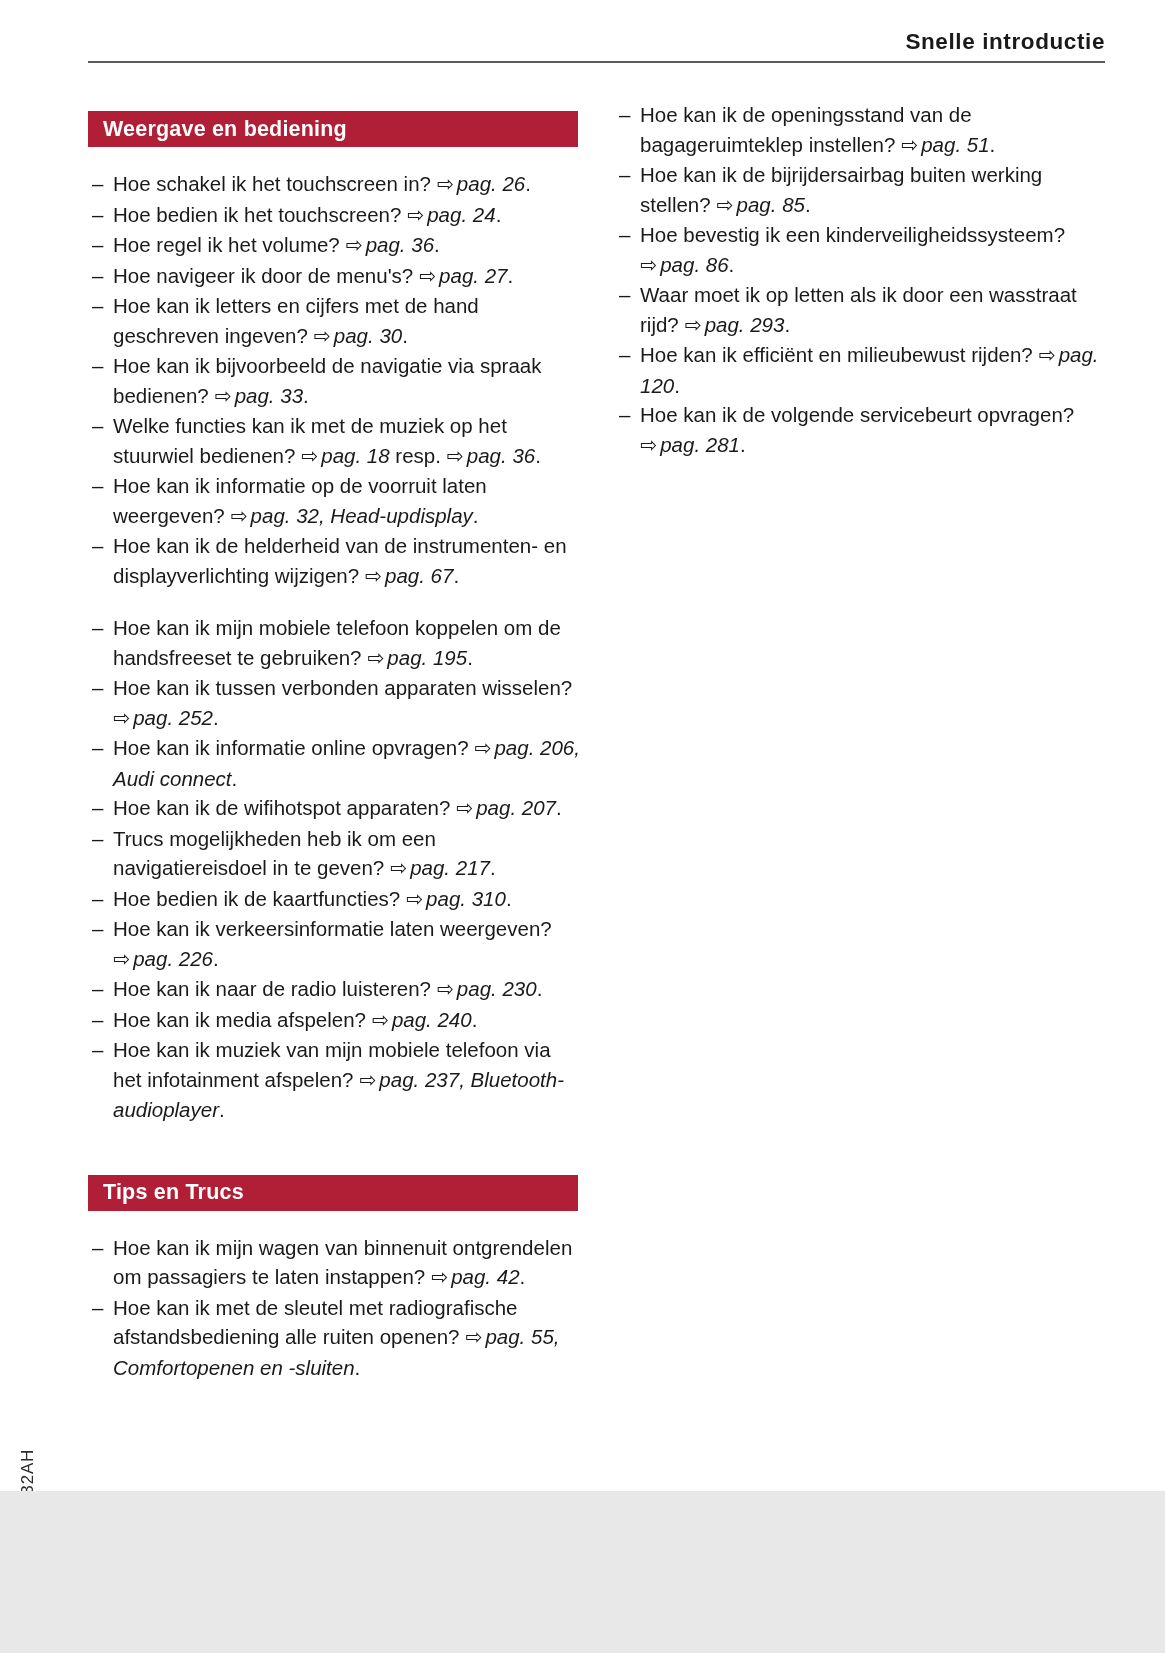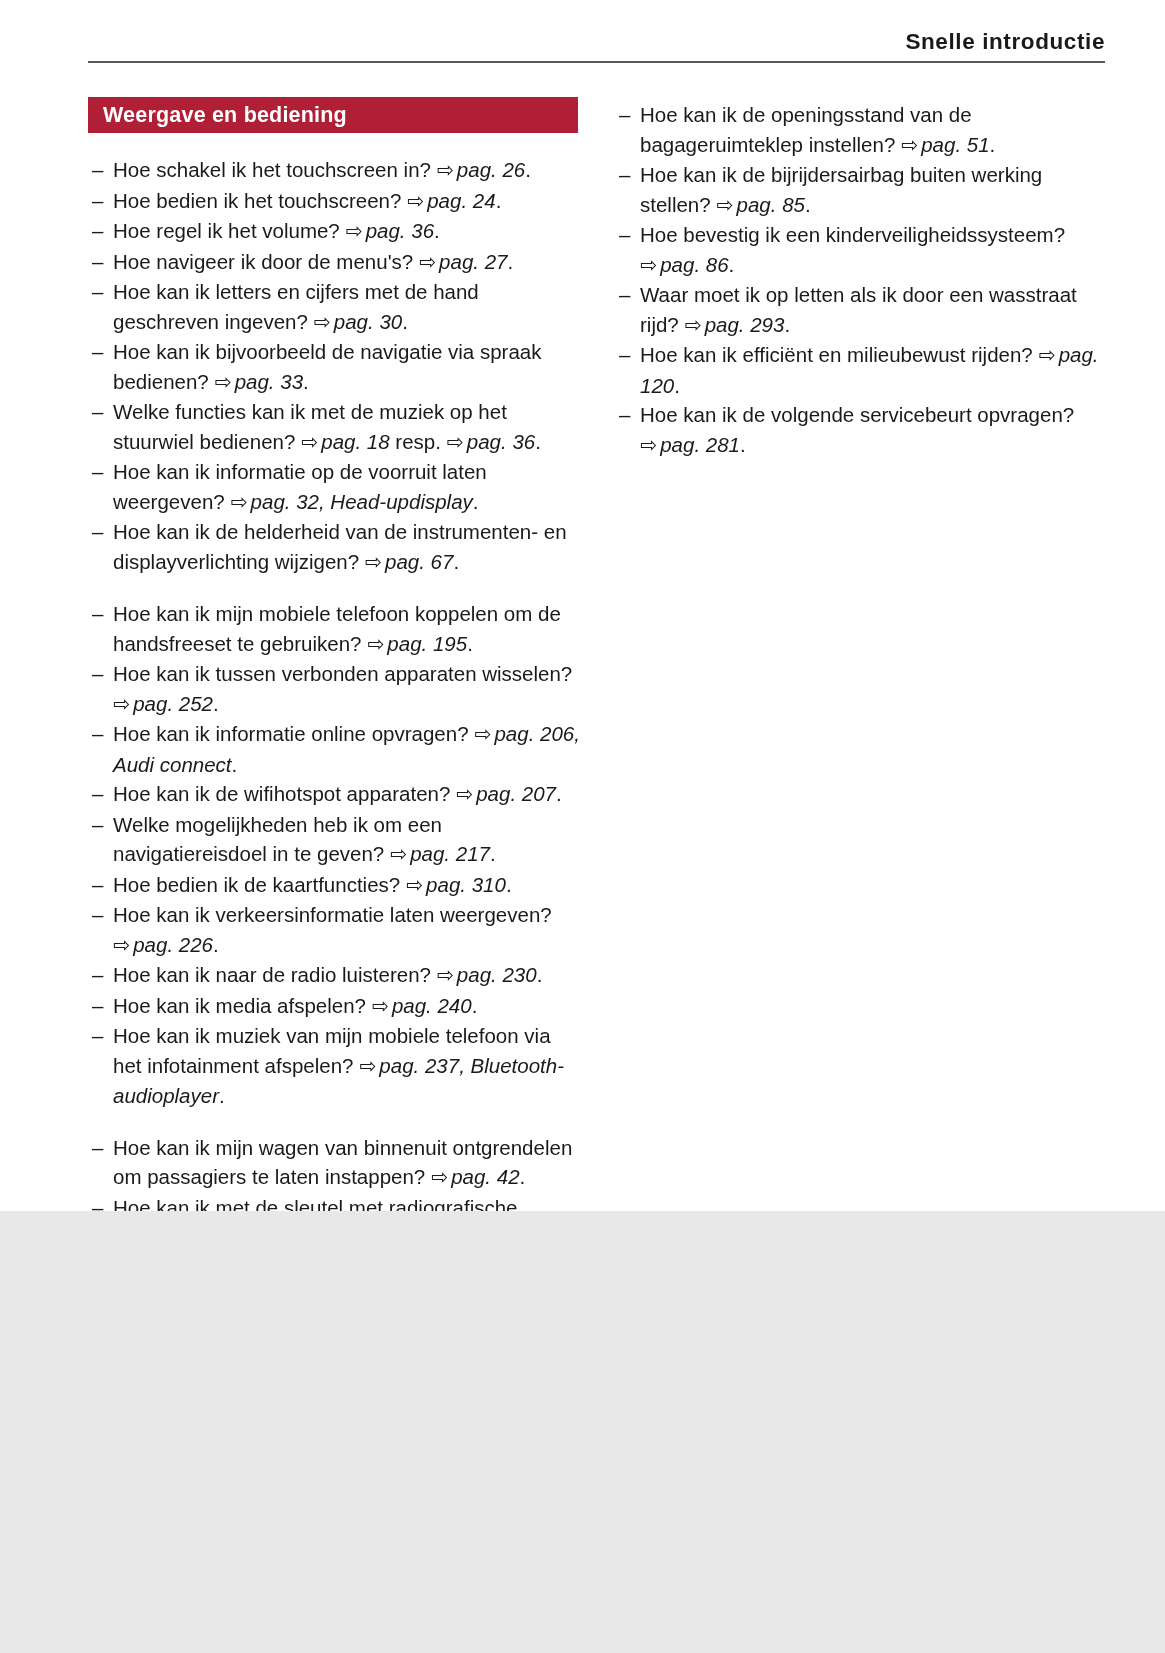--- a/index.html
+++ b/index.html
@@ -6,7 +6,7 @@
   .page {
     position: relative;
     width: 1165px;
-    height: 1211px;
+    height: 1491px;
     background: #ffffff;
     font-family: "Liberation Sans", "DejaVu Sans", sans-serif;
     color: #1a1a1a;

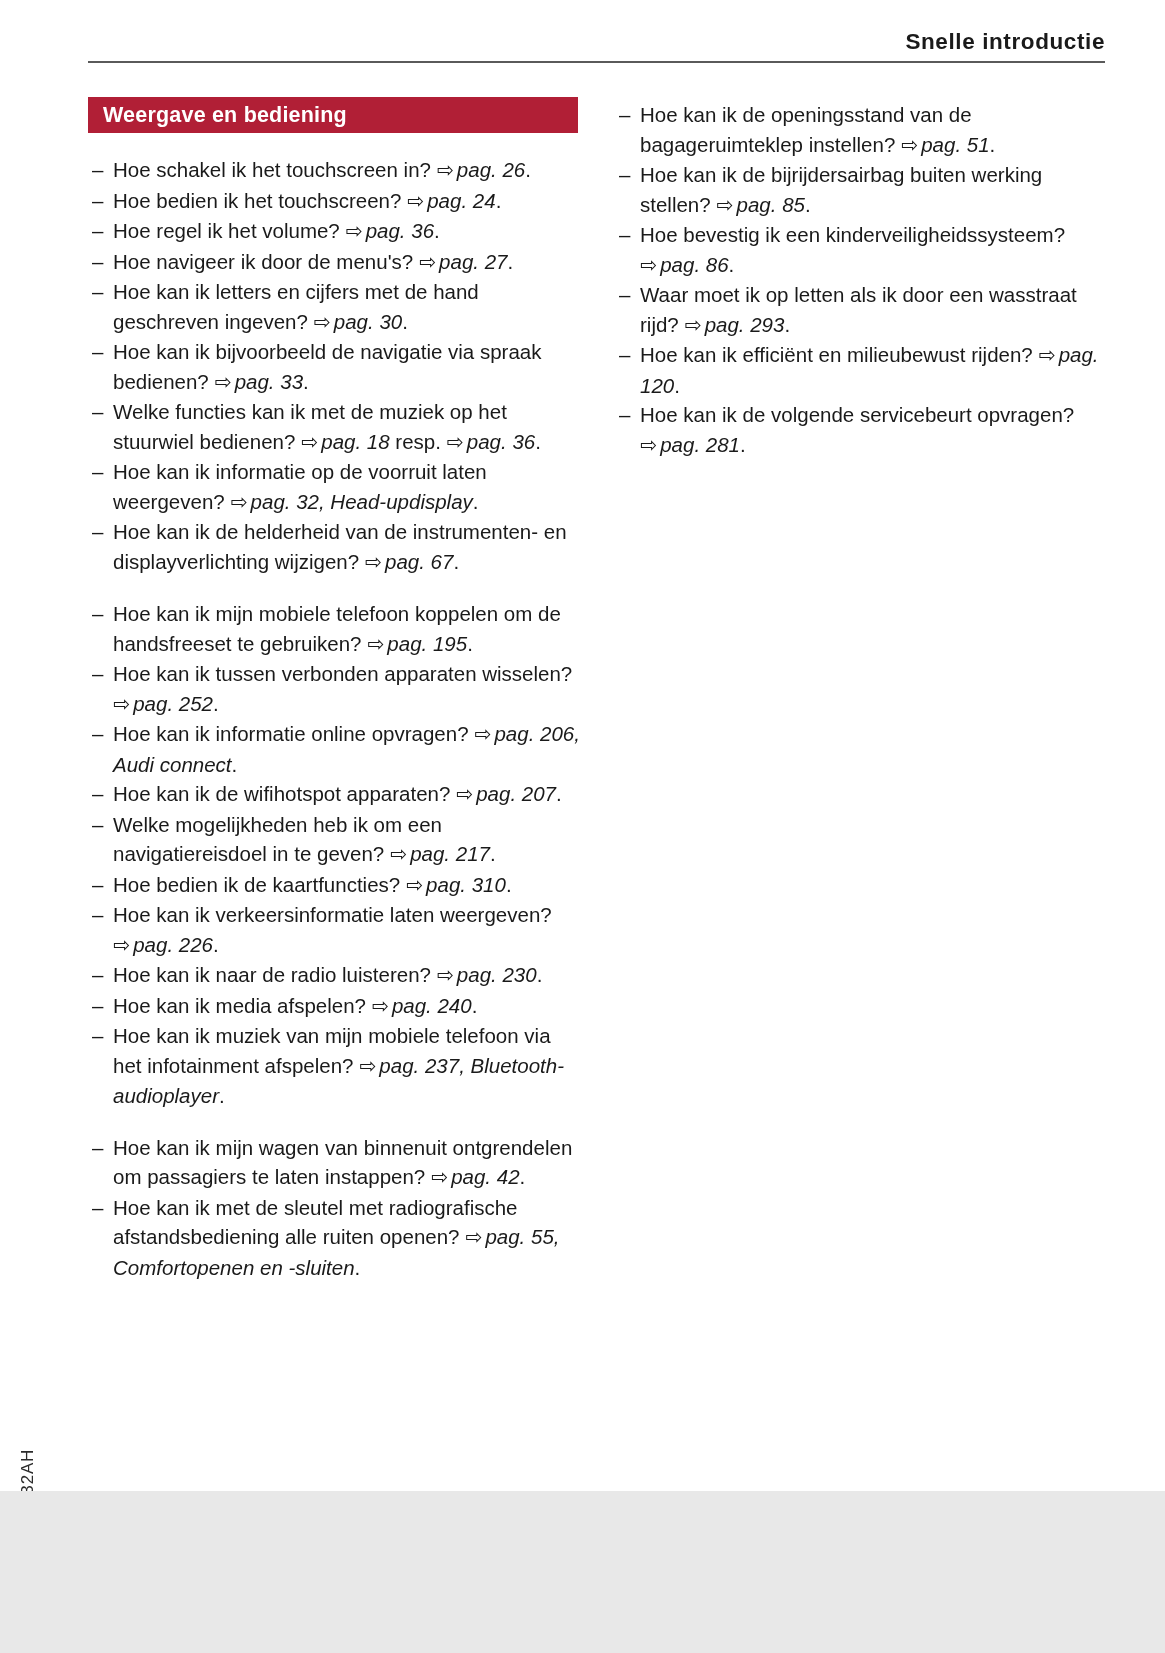--- a/index.html
+++ b/index.html
@@ -46,7 +46,7 @@
     box-sizing: border-box;
     margin: 50px 6px 0 0;
   }
-  .banner:first-child { margin-top: 4px; }
+  .banner:first-child { margin-top: 18px; }
   .banner span {
     color: #ffffff;
     font-weight: bold;

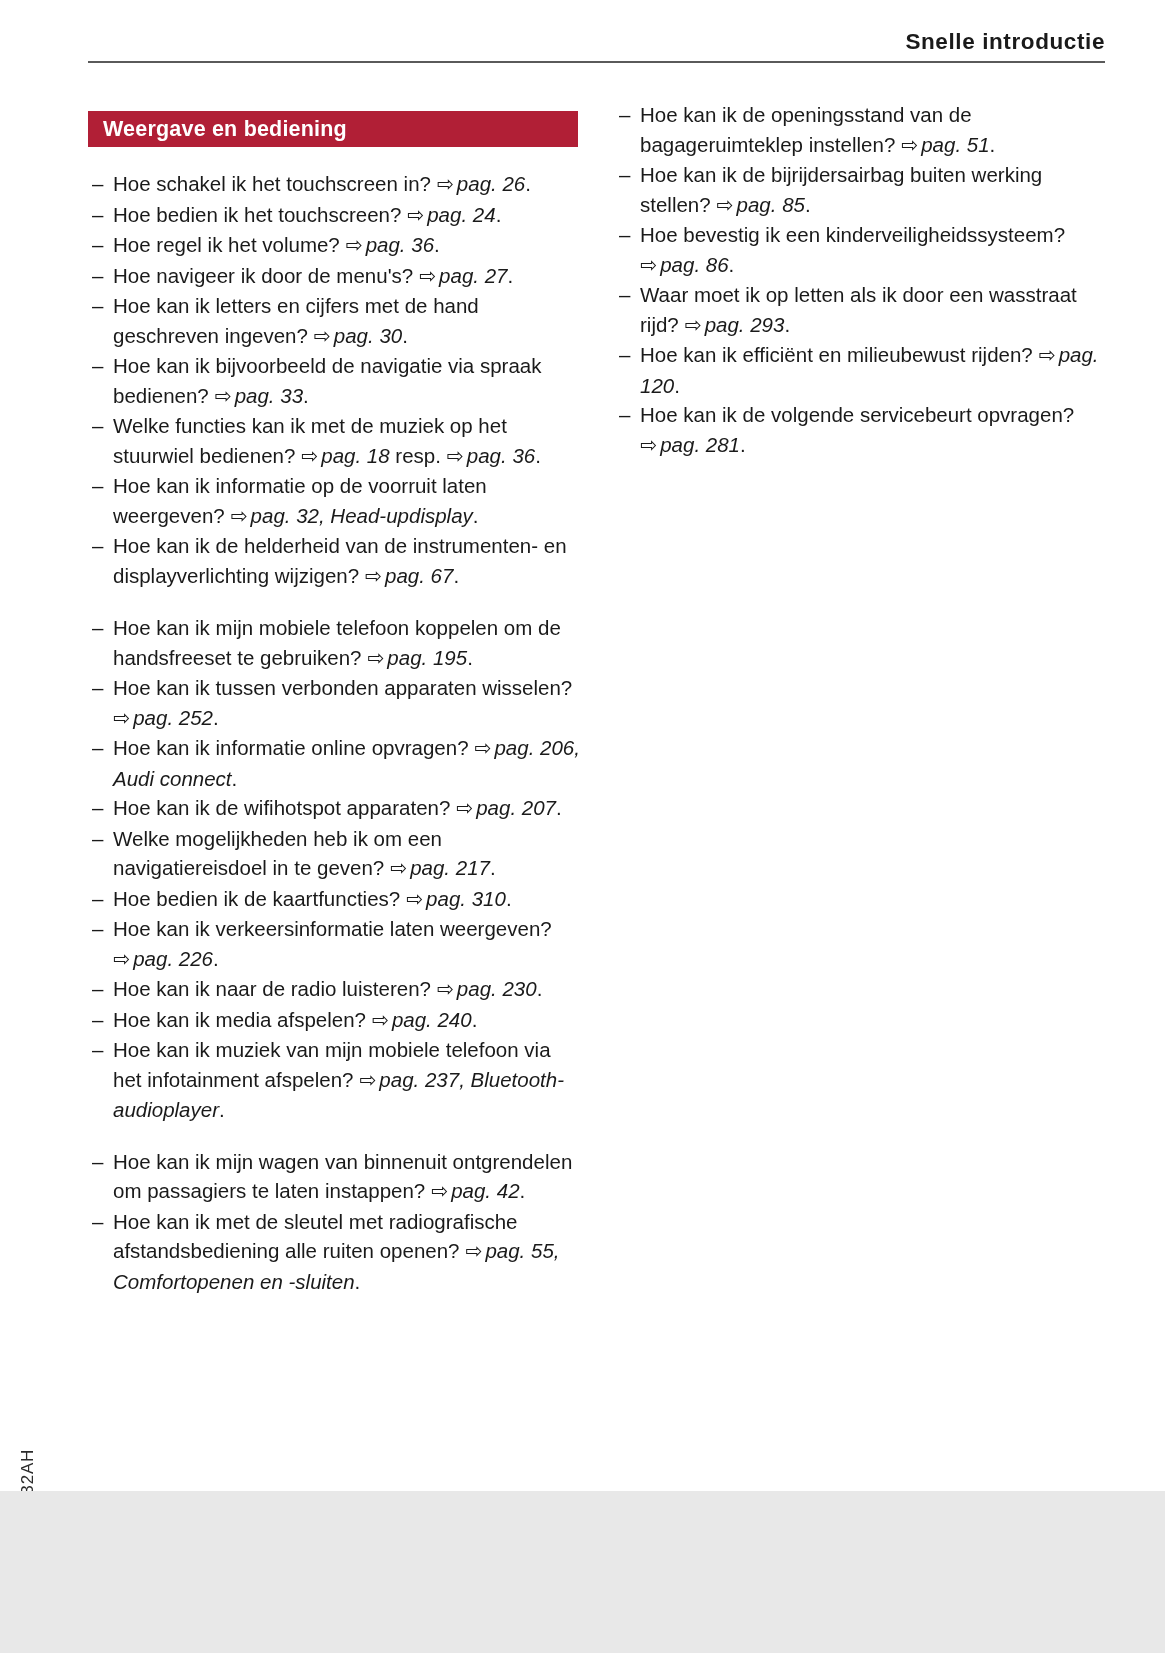--- a/index.html
+++ b/index.html
@@ -123,7 +123,7 @@
         <li><span class="dash">–</span><span class="plain">Hoe kan ik tussen verbonden apparaten wisselen? </span><span class="arrow">⇨</span><span class="ref">pag. 252</span><span class="plain">.</span></li>
         <li><span class="dash">–</span><span class="plain">Hoe kan ik informatie online opvragen? </span><span class="arrow">⇨</span><span class="ref">pag. 206, Audi connect</span><span class="plain">.</span></li>
         <li><span class="dash">–</span><span class="plain">Hoe kan ik de wifihotspot apparaten? </span><span class="arrow">⇨</span><span class="ref">pag. 207</span><span class="plain">.</span></li>
-        <li><span class="dash">–</span><span class="plain">Welke mogelijkheden heb ik om een navigatiereisdoel in te geven? </span><span class="arrow">⇨</span><span class="ref">pag. 217</span><span class="plain">.</span></li>
+        <li><span class="dash">–</span><span class="plain">Trucs mogelijkheden heb ik om een navigatiereisdoel in te geven? </span><span class="arrow">⇨</span><span class="ref">pag. 217</span><span class="plain">.</span></li>
         <li><span class="dash">–</span><span class="plain">Hoe bedien ik de kaartfuncties? </span><span class="arrow">⇨</span><span class="ref">pag. 310</span><span class="plain">.</span></li>
         <li><span class="dash">–</span><span class="plain">Hoe kan ik verkeersinformatie laten weergeven? </span><span class="arrow">⇨</span><span class="ref">pag. 226</span><span class="plain">.</span></li>
         <li><span class="dash">–</span><span class="plain">Hoe kan ik naar de radio luisteren? </span><span class="arrow">⇨</span><span class="ref">pag. 230</span><span class="plain">.</span></li>

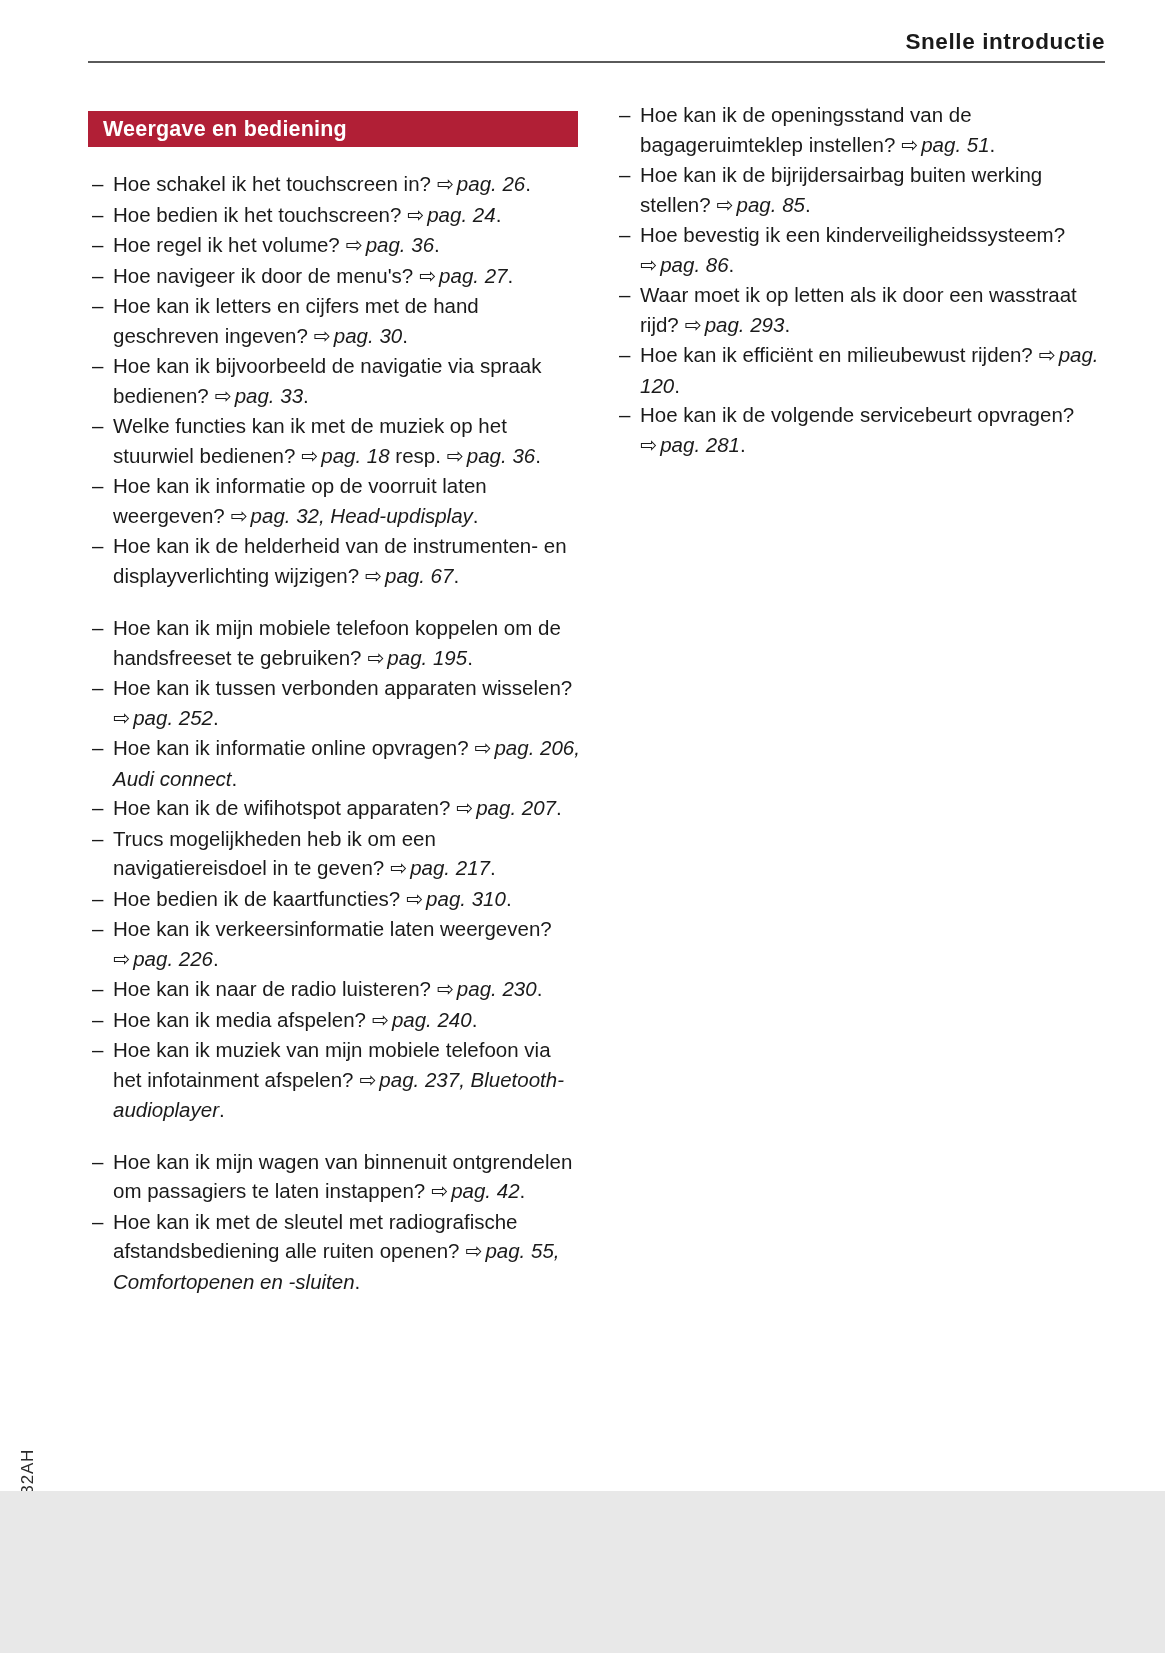--- a/index.html
+++ b/index.html
@@ -130,6 +130,9 @@
         <li><span class="dash">–</span><span class="plain">Hoe kan ik media afspelen? </span><span class="arrow">⇨</span><span class="ref">pag. 240</span><span class="plain">.</span></li>
         <li><span class="dash">–</span><span class="plain">Hoe kan ik muziek van mijn mobiele telefoon via het infotainment afspelen? </span><span class="arrow">⇨</span><span class="ref">pag. 237, Bluetooth-audioplayer</span><span class="plain">.</span></li>
       </ul>
+      <div class="banner" style="background: rgb(177, 31, 54);">
+        <span>Tips en Trucs</span>
+      </div>
       <ul class="qlist">
         <li><span class="dash">–</span><span class="plain">Hoe kan ik mijn wagen van binnenuit ontgrendelen om passagiers te laten instappen? </span><span class="arrow">⇨</span><span class="ref">pag. 42</span><span class="plain">.</span></li>
         <li><span class="dash">–</span><span class="plain">Hoe kan ik met de sleutel met radiografische afstandsbediening alle ruiten openen? </span><span class="arrow">⇨</span><span class="ref">pag. 55, Comfortopenen en -sluiten</span><span class="plain">.</span></li>

